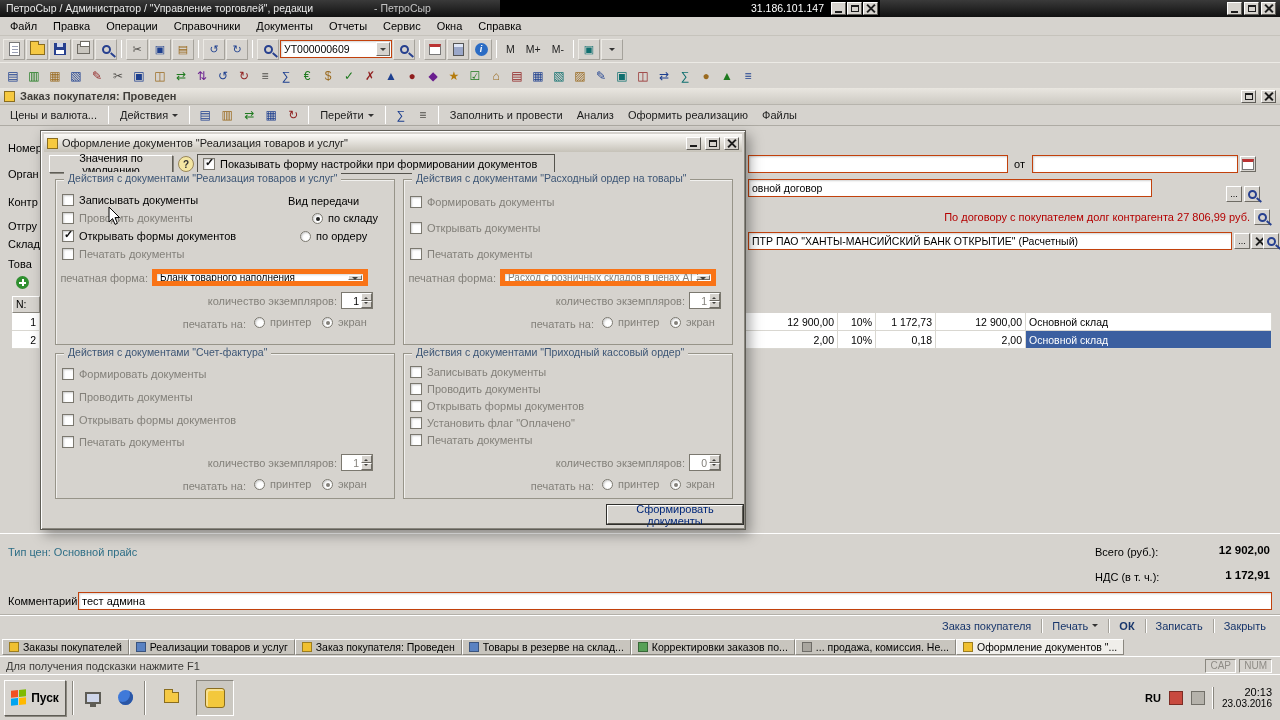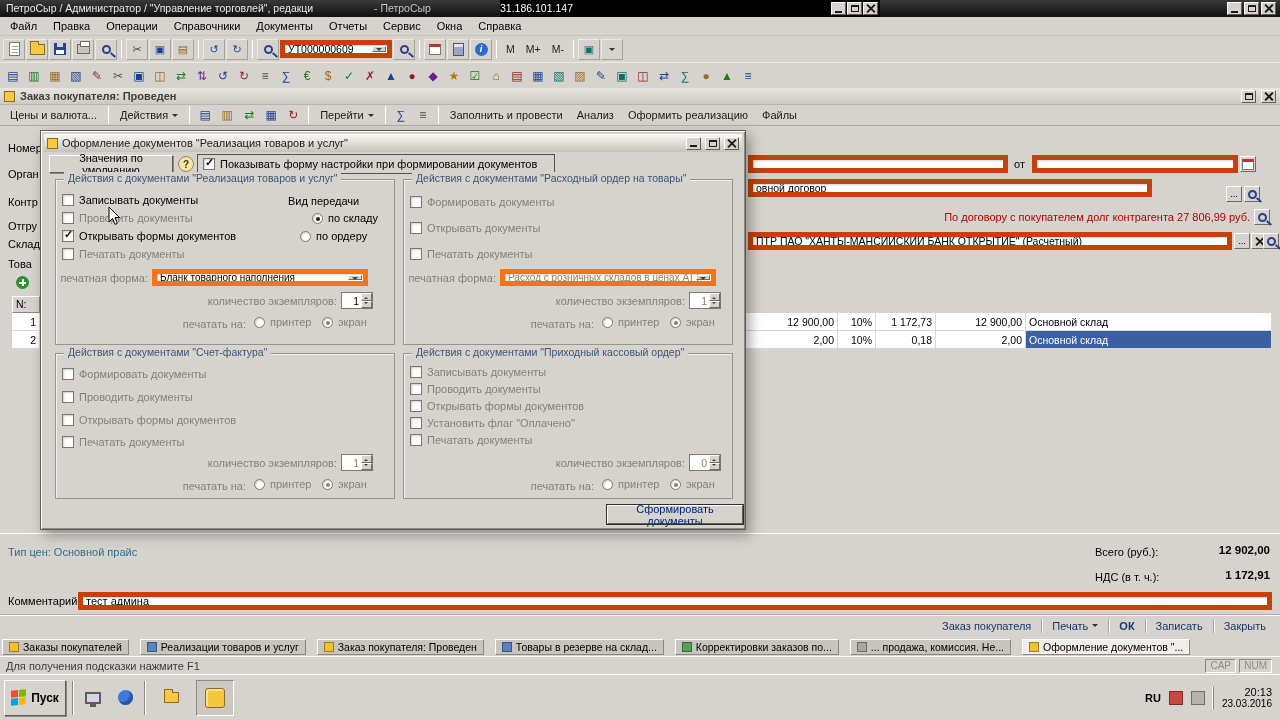--- a/index.html
+++ b/index.html
@@ -13,7 +13,7 @@
 .titlebar .app{position:absolute;left:6px;top:2px;white-space:nowrap;max-width:360px;overflow:hidden;}
 .titlebar .sess{position:absolute;left:374px;top:2px;color:#c4c4c4;white-space:nowrap;}
 .rdp{position:absolute;left:500px;top:0;width:380px;height:17px;background:#000;}
-.rdp .addr{position:absolute;left:0;right:56px;top:2px;text-align:left;color:#fff;}
+.rdp .addr{position:absolute;left:0;right:56px;top:2px;text-align:right;color:#fff;}
 .rdp .btns{position:absolute;right:2px;top:2px;display:flex;gap:1px;}
 .winctrl{position:absolute;right:4px;top:2px;display:flex;gap:2px;}
 .wbtn{width:15px;height:13px;background:#d6d3ce;border:1px solid;border-color:#fff #5e5c57 #5e5c57 #fff;display:inline-flex;align-items:center;justify-content:center;padding:0;flex:none;}

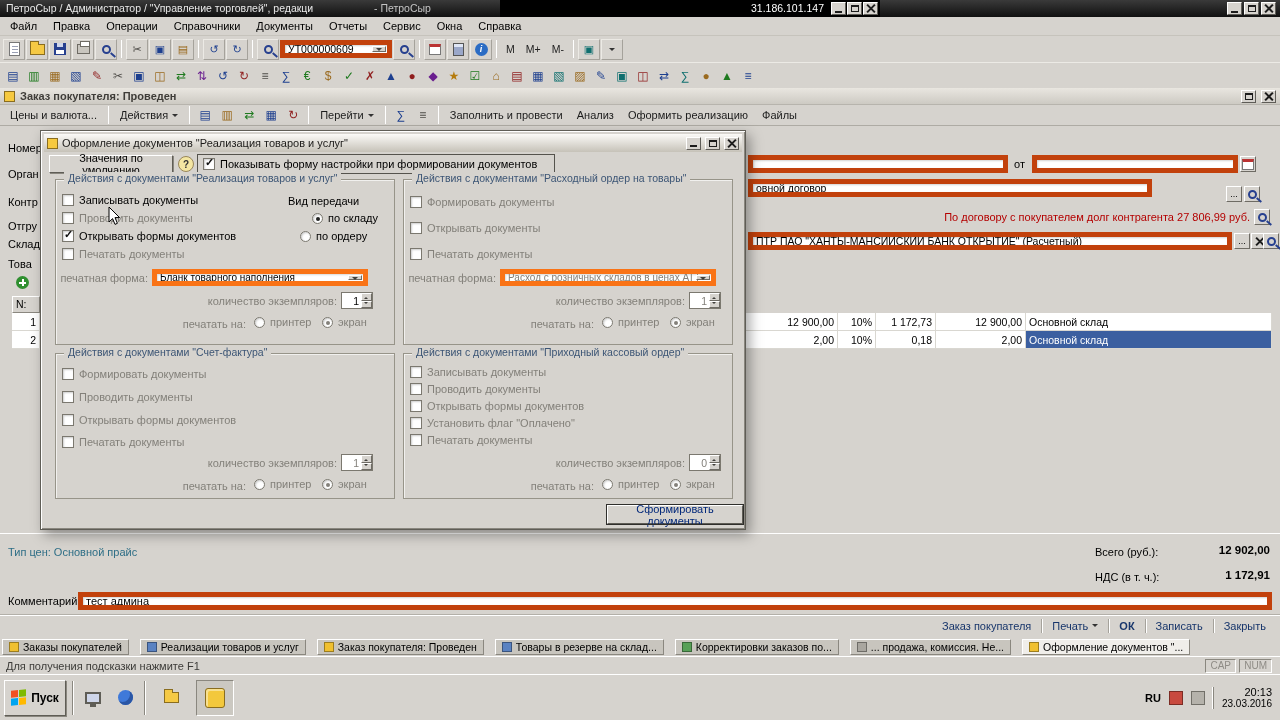--- a/index.html
+++ b/index.html
@@ -50,7 +50,7 @@
 .ic-calc{width:11px;height:13px;background:#9aa7c9;border:1px solid #555;box-shadow:inset 0 3px 0 #dfe6f5;}
 .ic-info{width:13px;height:13px;border-radius:50%;background:#2b6cc4;color:#fff;font-size:9px;display:flex;align-items:center;justify-content:center;font-style:italic;font-weight:bold;}
 .mbtn{padding:1px 4px;font-size:10.5px;color:#222;border:1px solid transparent;}
-.fld{height:18px;background:#fff;border:5px solid #c2410c;box-shadow:inset 1px 1px 2px rgba(0,0,0,.18);font-size:10.5px;display:flex;align-items:center;padding:0 3px;white-space:nowrap;overflow:hidden;}
+.fld{height:18px;background:#fff;border:1px solid #c2410c;box-shadow:inset 1px 1px 2px rgba(0,0,0,.18);font-size:10.5px;display:flex;align-items:center;padding:0 3px;white-space:nowrap;overflow:hidden;}
 .fld.infld{position:relative;width:112px;padding-right:16px;}
 .dd{position:absolute;right:1px;top:1px;bottom:1px;width:14px;background:#d6d3ce;border:1px solid;border-color:#fff #6e6b64 #6e6b64 #fff;display:flex;align-items:center;justify-content:center;}
 .dd::after{content:"";width:0;height:0;border:3.5px solid transparent;border-top-color:#40403c;margin-top:4px;}

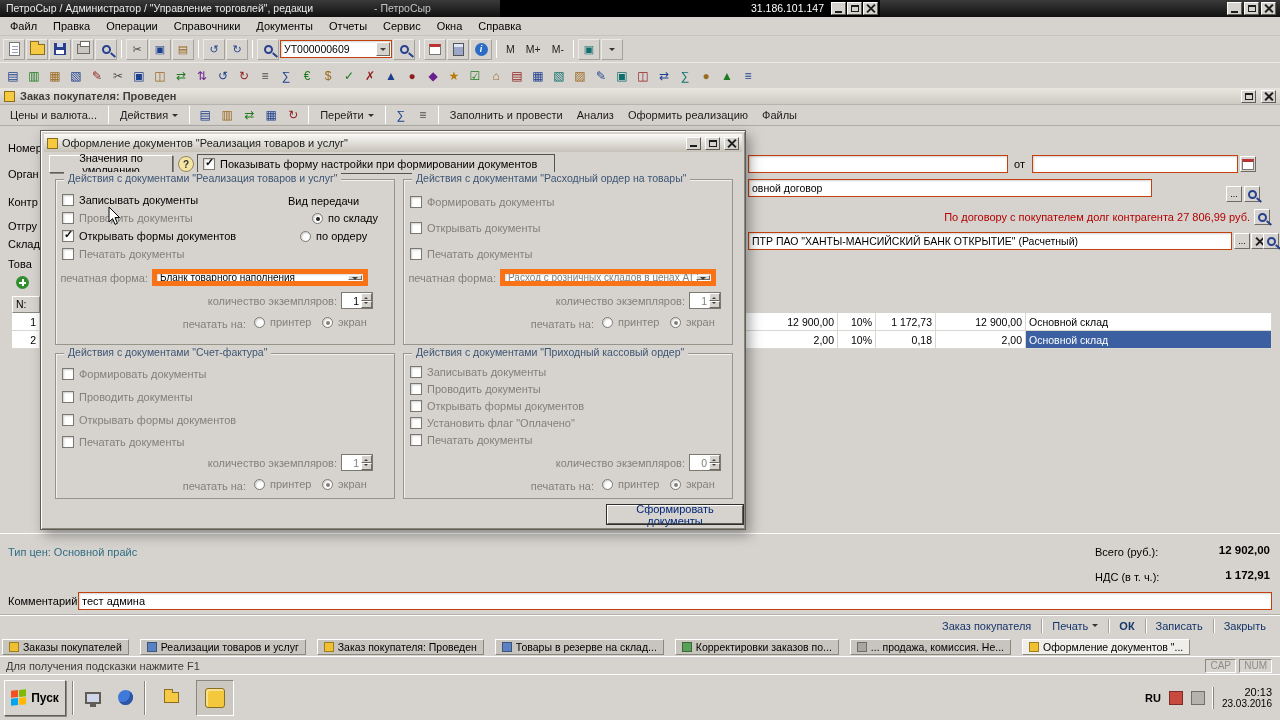--- a/index.html
+++ b/index.html
@@ -119,7 +119,7 @@
 .lbtn{color:#17356b;padding:2px 8px;display:inline-flex;gap:4px;align-items:center;white-space:nowrap;}
 .lbtn.bold{font-weight:bold;}
 .vsep{width:1px;height:14px;background:#a5a29b;box-shadow:1px 0 0 #fff;flex:none;}
-.tabbar{position:absolute;left:0;top:638px;width:1053px;height:18px;display:flex;gap:11px;padding:1px 0 0 2px;background:#d6d3ce;}
+.tabbar{position:absolute;left:0;top:638px;width:1053px;height:18px;display:flex;gap:0;padding:1px 0 0 2px;background:#d6d3ce;}
 .tab{height:16px;background:#c8c5be;border:1px solid;border-color:#fff #8a877f #8a877f #fff;display:flex;align-items:center;gap:4px;padding:0 6px;font-size:10.5px;overflow:hidden;white-space:nowrap;flex:none;max-width:176px;}
 .tab.active{background:#f0eeea;}
 .tabicon{width:10px;height:10px;flex:none;border:1px solid rgba(0,0,0,.35);}

